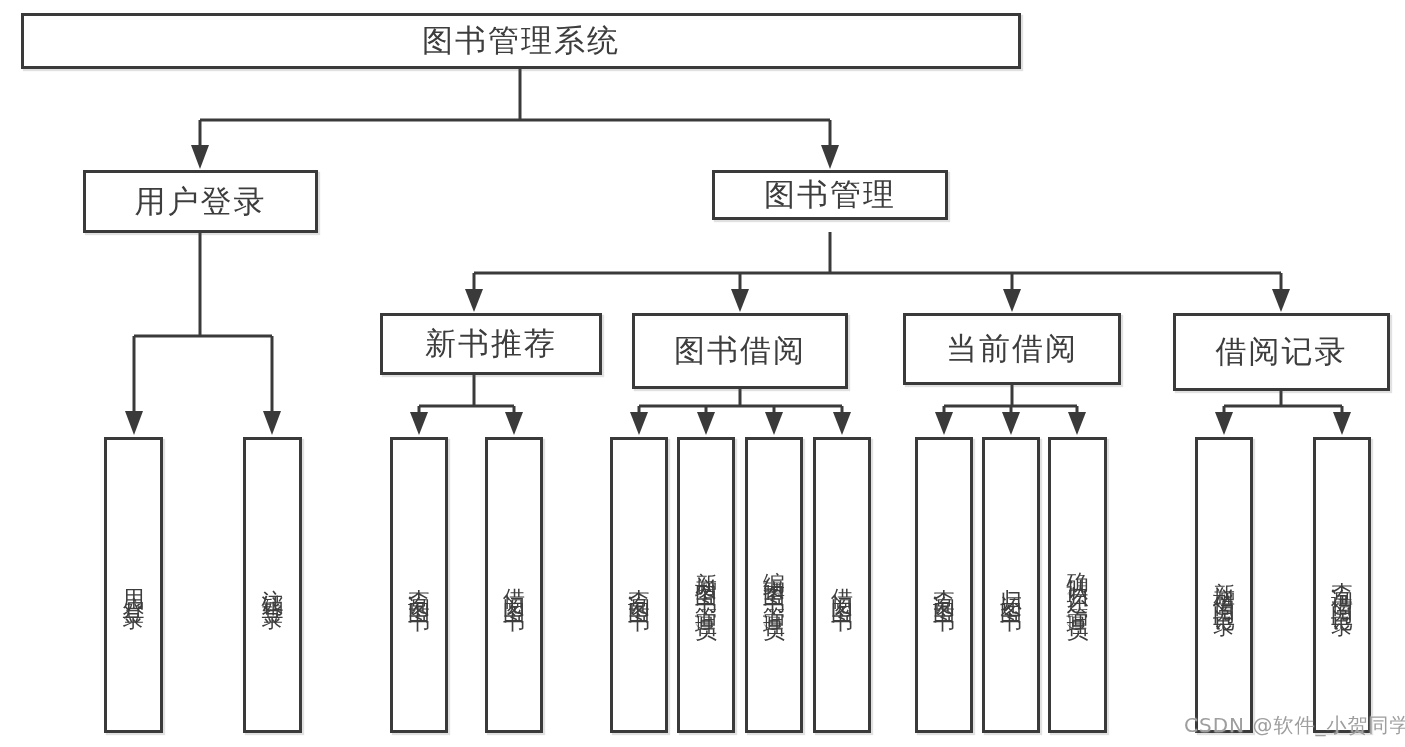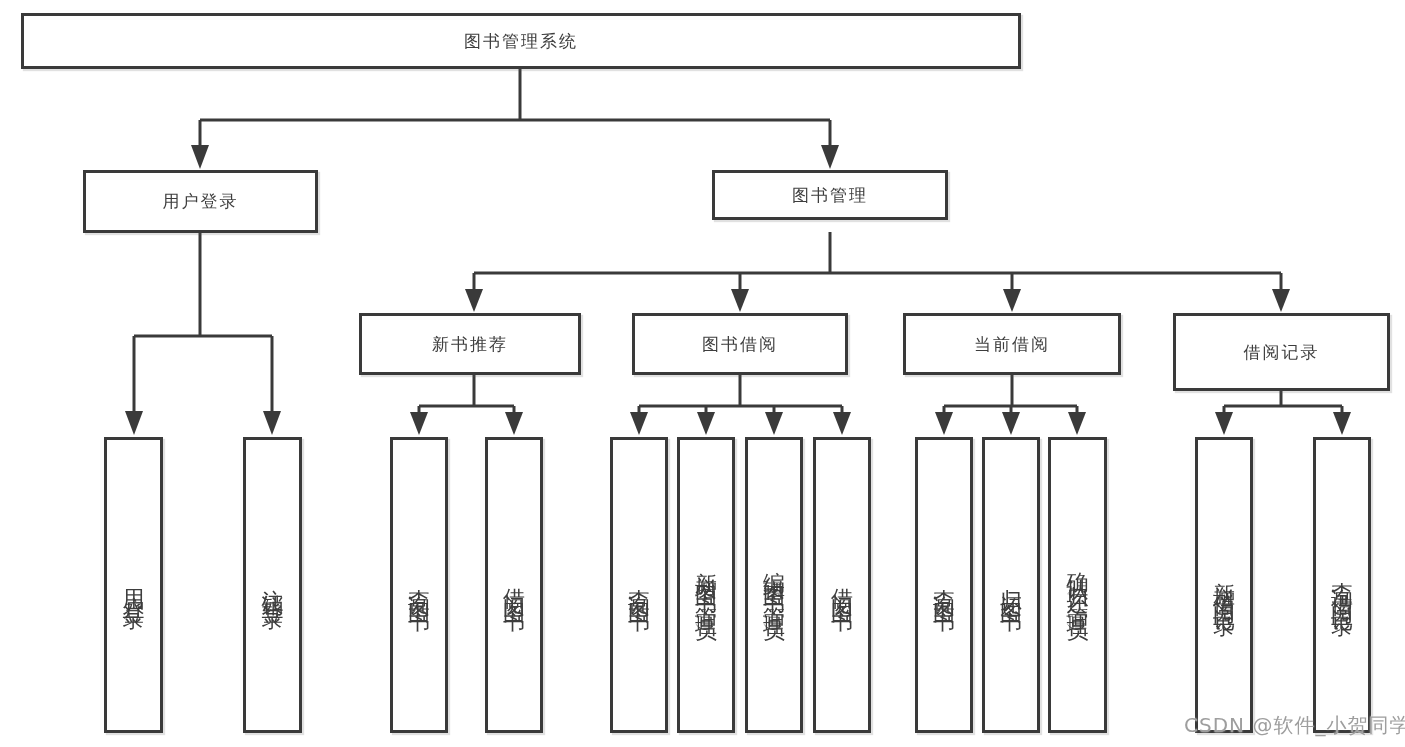--- a/index.html
+++ b/index.html
@@ -21,7 +21,7 @@
     box-shadow:2px 2px 1px rgba(90,90,90,0.18);
   }
   .node .lbl { color:var(--text,#3d3d3d); }
-  .node.h .lbl { font-size:17px; letter-spacing:2px; white-space:nowrap; }
+  .node.h .lbl { font-size:31px; letter-spacing:2px; white-space:nowrap; }
   .node.v .lbl {
     writing-mode:vertical-rl;
     font-size:22px; letter-spacing:7px; line-height:1;

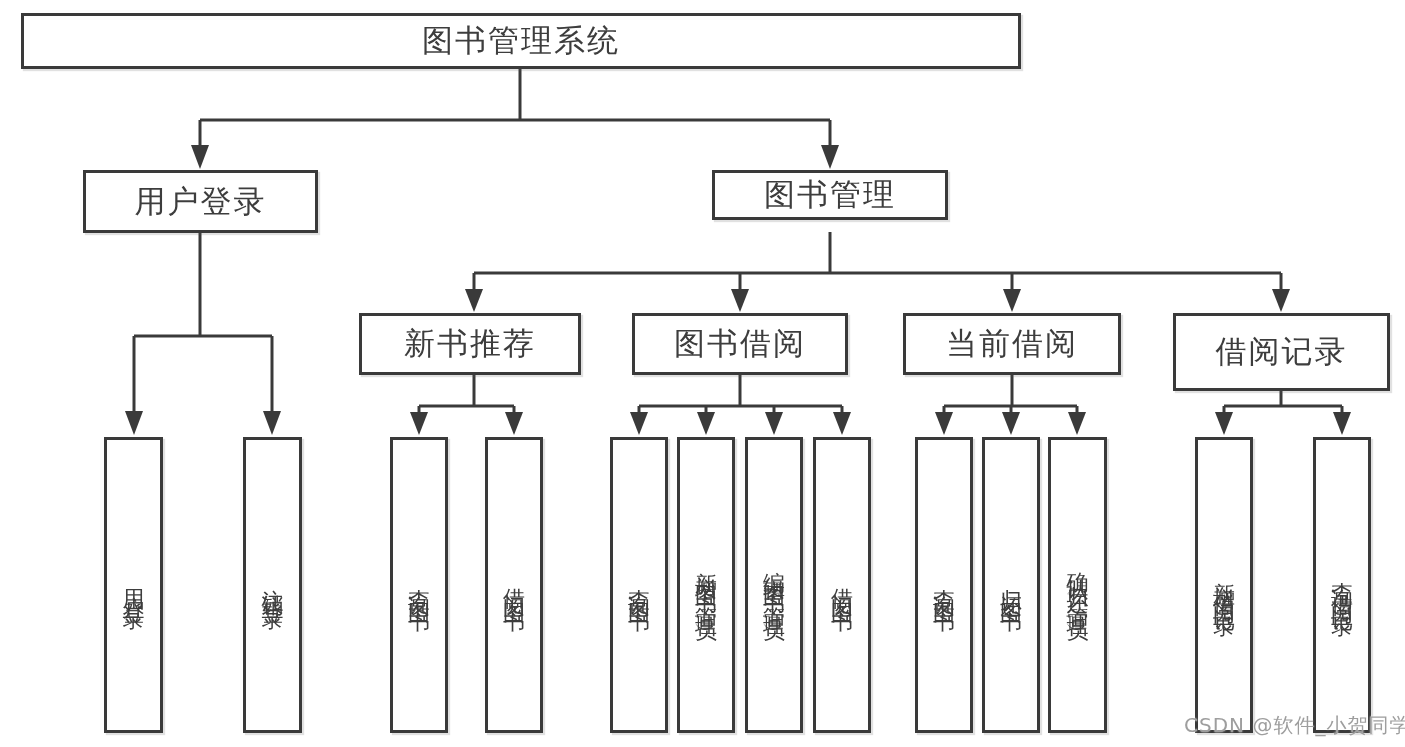--- a/index.html
+++ b/index.html
@@ -127,7 +127,7 @@
     <span class="lbl">图书管理</span>
   </div>
 
-  <div class="node h" style="left:359px;top:313px;width:222px;height:62px">
+  <div class="node h" style="left:380px;top:313px;width:222px;height:62px">
     <span class="lbl">新书推荐</span>
   </div>
   <div class="node h" style="left:632px;top:313px;width:216px;height:62px">

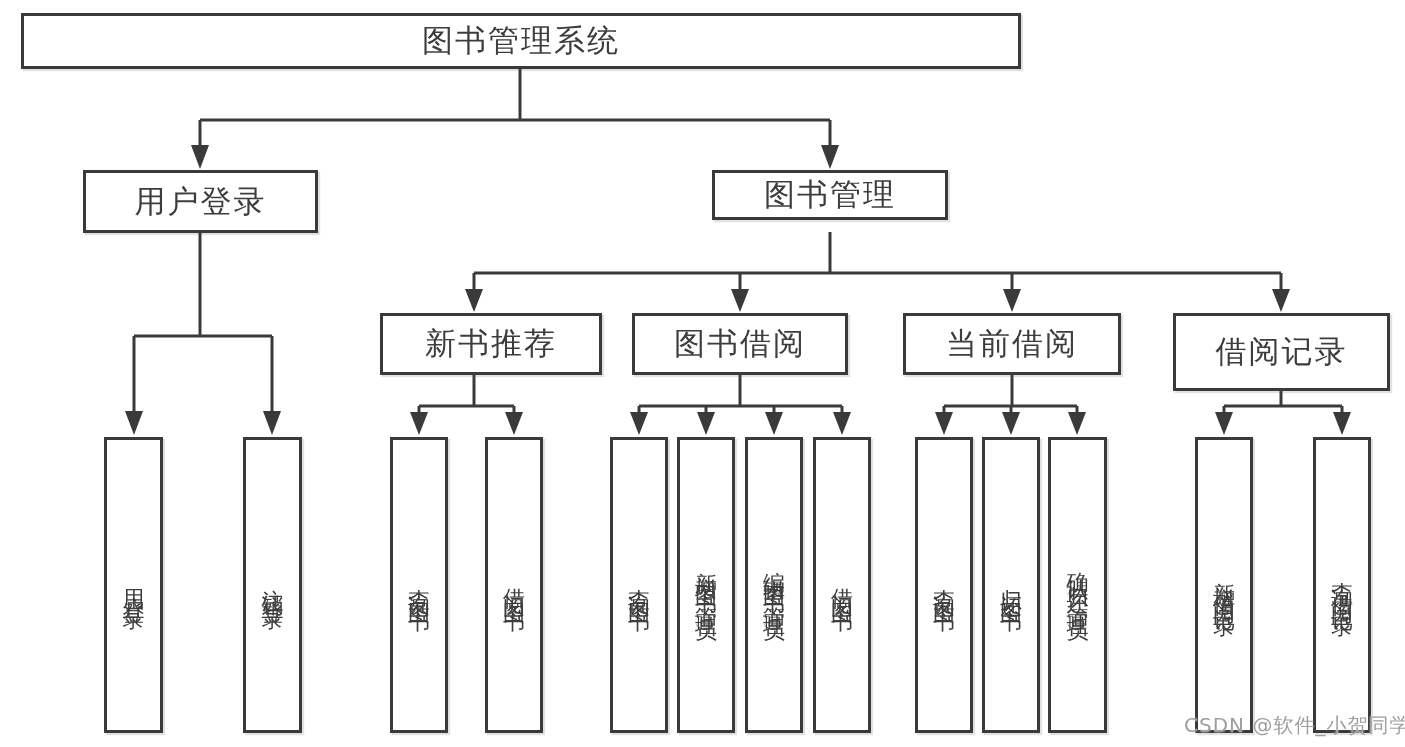--- a/index.html
+++ b/index.html
@@ -130,7 +130,7 @@
   <div class="node h" style="left:380px;top:313px;width:222px;height:62px">
     <span class="lbl">新书推荐</span>
   </div>
-  <div class="node h" style="left:632px;top:313px;width:216px;height:62px">
+  <div class="node h" style="left:632px;top:313px;width:216px;height:76px">
     <span class="lbl">图书借阅</span>
   </div>
   <div class="node h" style="left:903px;top:313px;width:218px;height:62px">

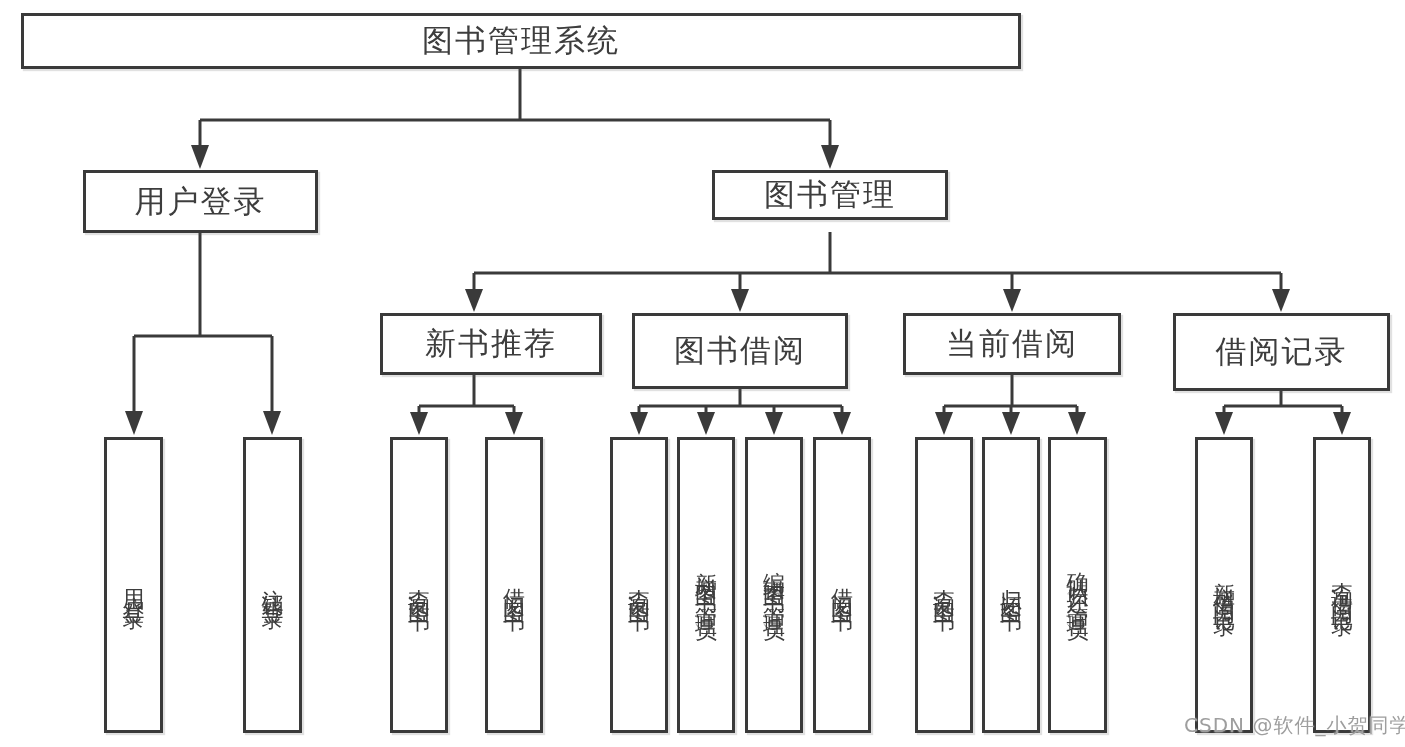--- a/index.html
+++ b/index.html
@@ -133,7 +133,7 @@
   <div class="node h" style="left:632px;top:313px;width:216px;height:76px">
     <span class="lbl">图书借阅</span>
   </div>
-  <div class="node h" style="left:903px;top:313px;width:218px;height:62px">
+  <div class="node h" style="left:903px;top:313px;width:218px;height:72px">
     <span class="lbl">当前借阅</span>
   </div>
   <div class="node h" style="left:1173px;top:313px;width:217px;height:78px">

